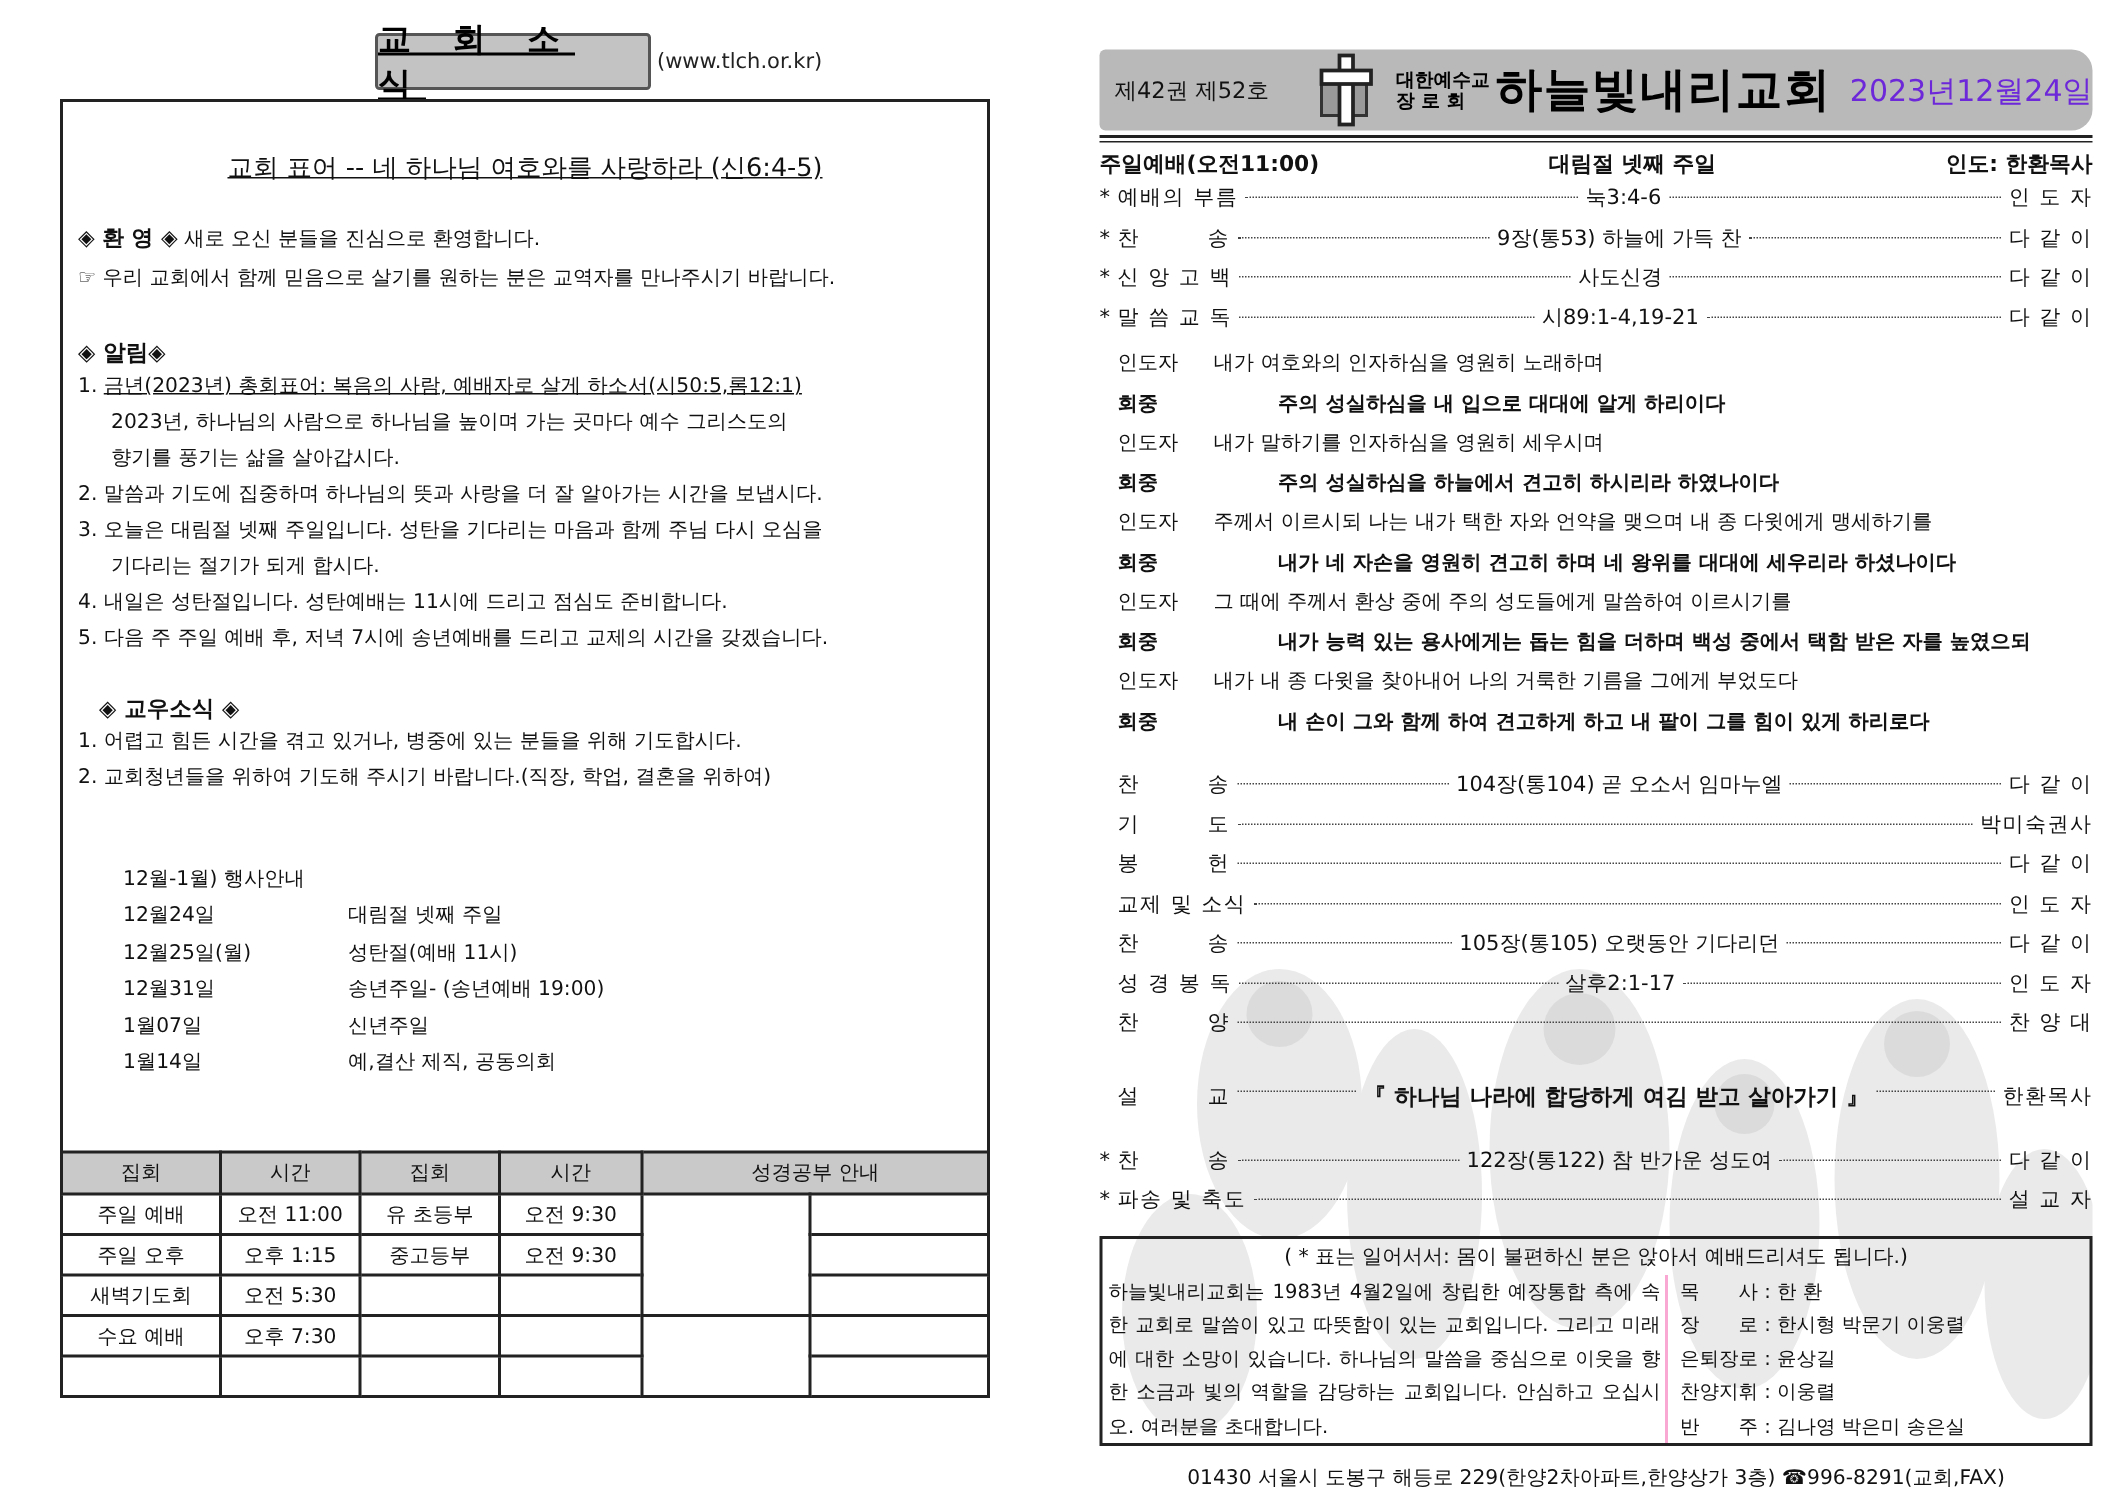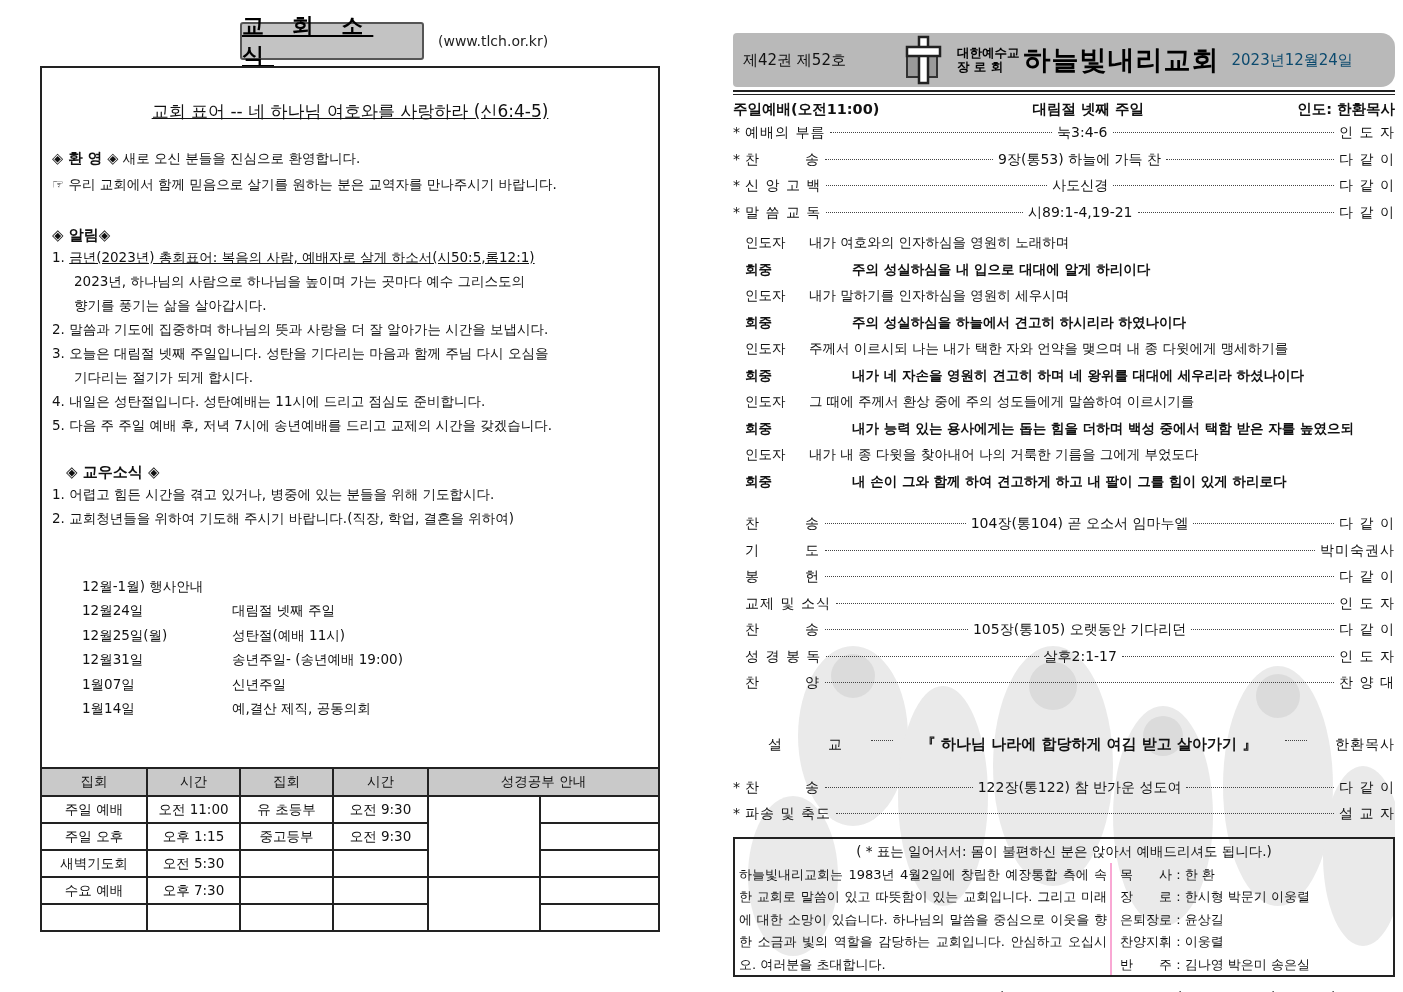--- a/index.html
+++ b/index.html
@@ -10,7 +10,7 @@
   .lp{position:absolute;left:40px;top:0;width:620px;}
   .lp-header{position:relative;height:66px;}
   .title-box{
-    position:absolute;left:200px;top:22px;width:180px;height:34px;
+    position:absolute;left:210px;top:22px;width:180px;height:34px;
     background:#c3c3c3;border:2px solid #555;border-radius:3px;
     display:flex;align-items:center;justify-content:center;
     font-weight:bold;font-size:22px;letter-spacing:10px;

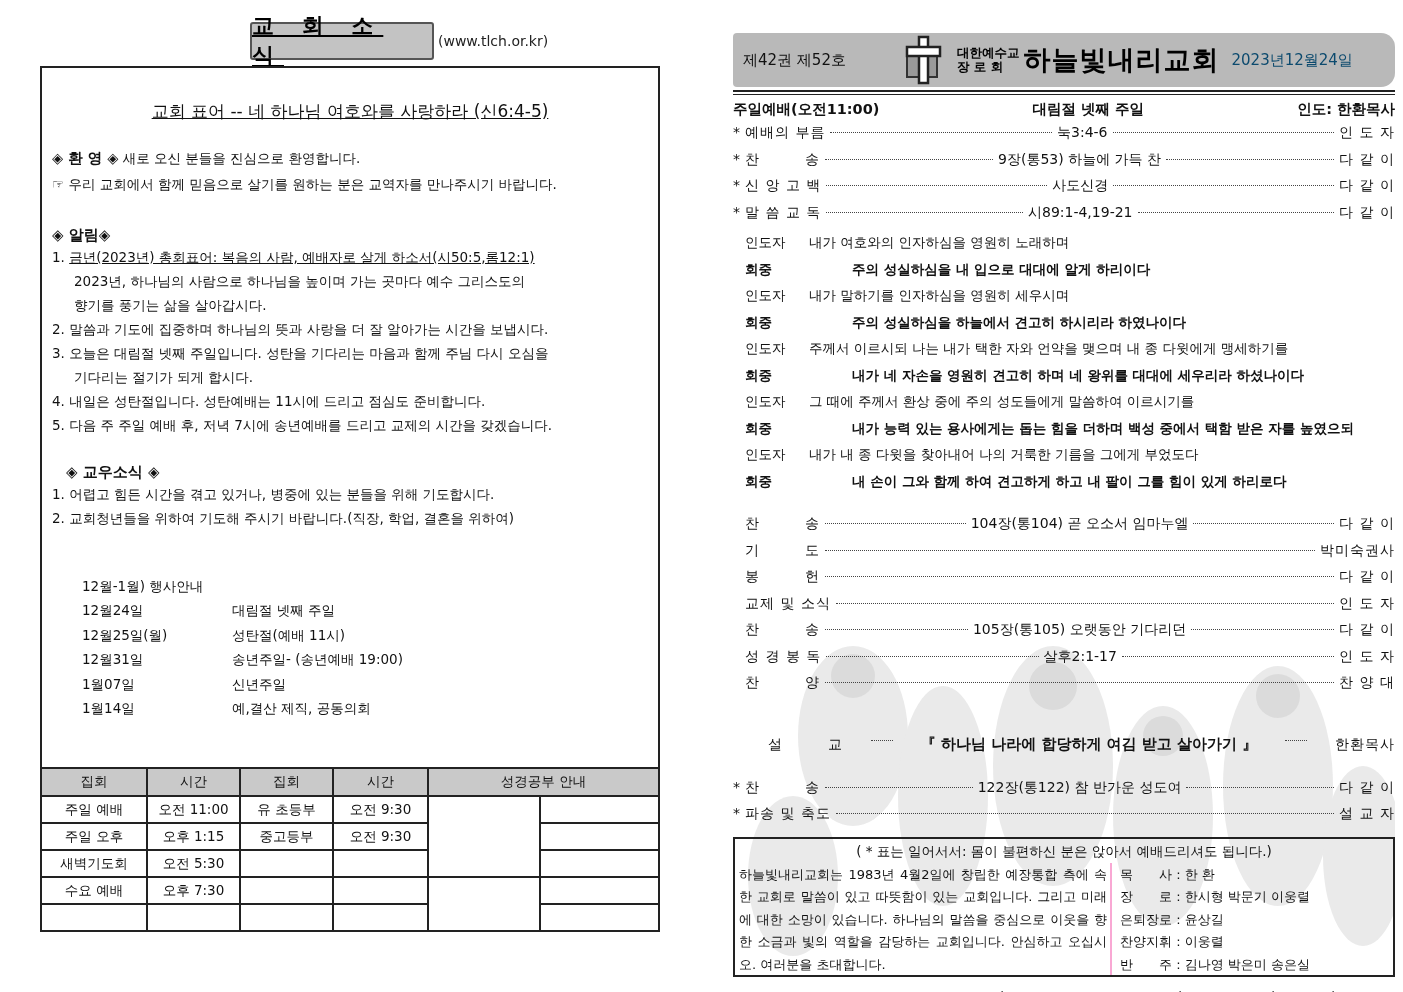--- a/index.html
+++ b/index.html
@@ -51,7 +51,7 @@
   .rp-vol{font-size:15px;color:#111;padding-left:10px;width:150px;}
   .rp-logo{width:52px;height:54px;flex:0 0 auto;margin-left:6px;}
   .rp-denom{font-size:12.5px;font-weight:bold;line-height:14px;color:#000;margin-left:6px;white-space:nowrap;}
-  .rp-church{font-size:27px;font-weight:bold;color:#000;letter-spacing:1px;margin-left:4px;white-space:nowrap;}
+  .rp-church{font-size:31px;font-weight:bold;color:#000;letter-spacing:1px;margin-left:4px;white-space:nowrap;}
   .rp-date{font-size:15px;color:#0c4a6e;margin-left:12px;white-space:nowrap;}
   .rp-rule{margin-top:3px;border-top:2px solid #222;border-bottom:1px solid #222;height:2px;}
   .svc{display:flex;justify-content:space-between;font-weight:bold;font-size:14.5px;margin-top:5px;}

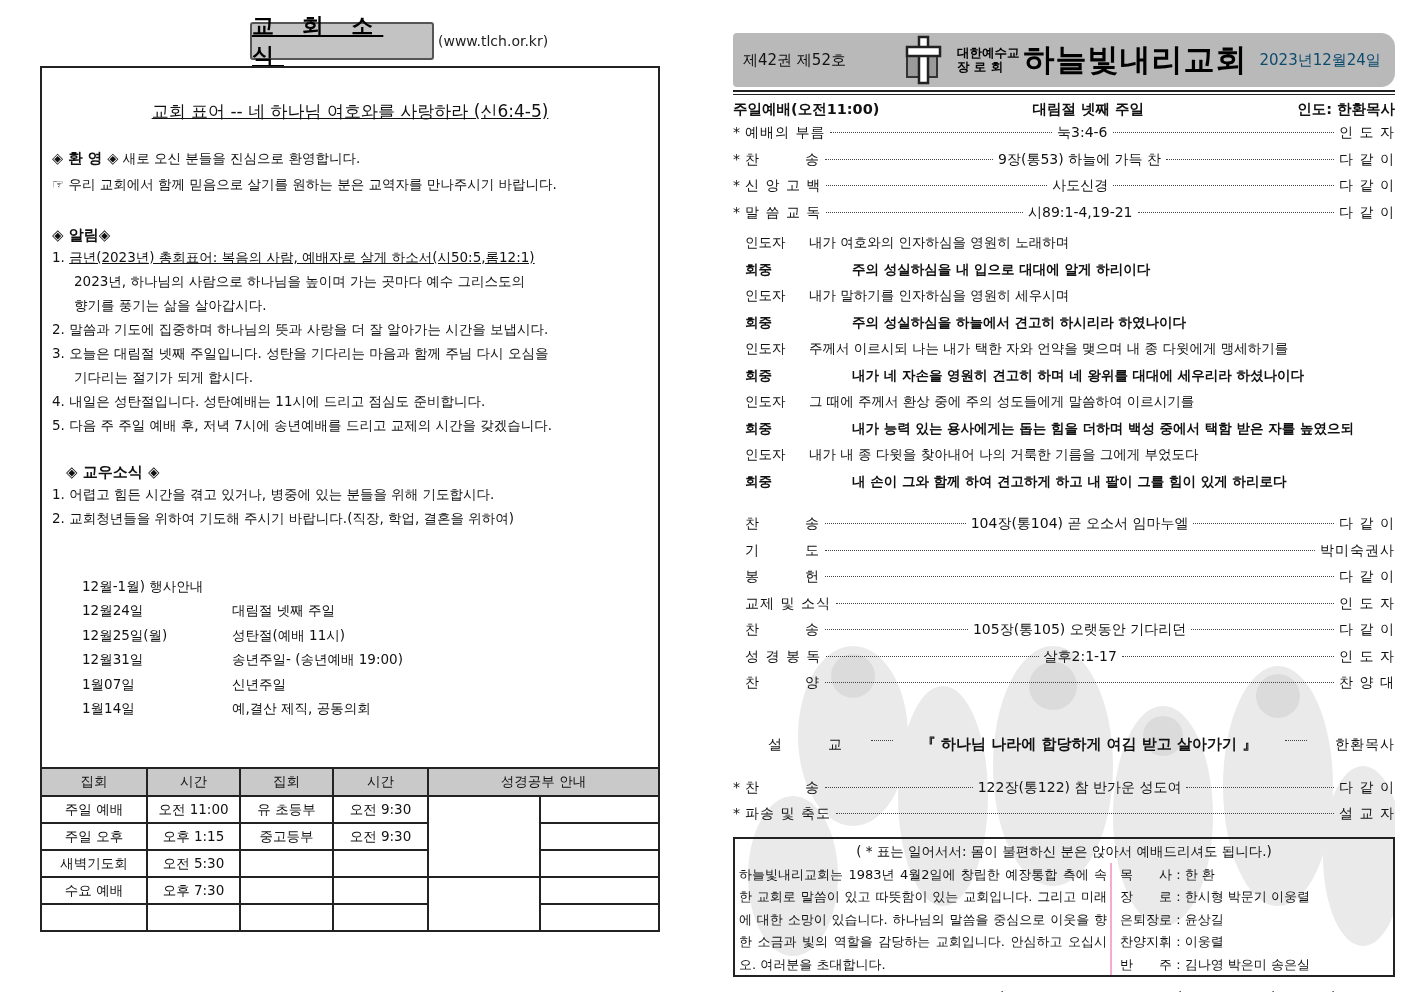--- a/index.html
+++ b/index.html
@@ -52,7 +52,7 @@
   .rp-logo{width:52px;height:54px;flex:0 0 auto;margin-left:6px;}
   .rp-denom{font-size:12.5px;font-weight:bold;line-height:14px;color:#000;margin-left:6px;white-space:nowrap;}
   .rp-church{font-size:31px;font-weight:bold;color:#000;letter-spacing:1px;margin-left:4px;white-space:nowrap;}
-  .rp-date{font-size:15px;color:#0c4a6e;margin-left:12px;white-space:nowrap;}
+  .rp-date{font-size:20px;color:#6d28d9;margin-left:12px;white-space:nowrap;}
   .rp-rule{margin-top:3px;border-top:2px solid #222;border-bottom:1px solid #222;height:2px;}
   .svc{display:flex;justify-content:space-between;font-weight:bold;font-size:14.5px;margin-top:5px;}
   .rp-content{position:relative;z-index:1;}

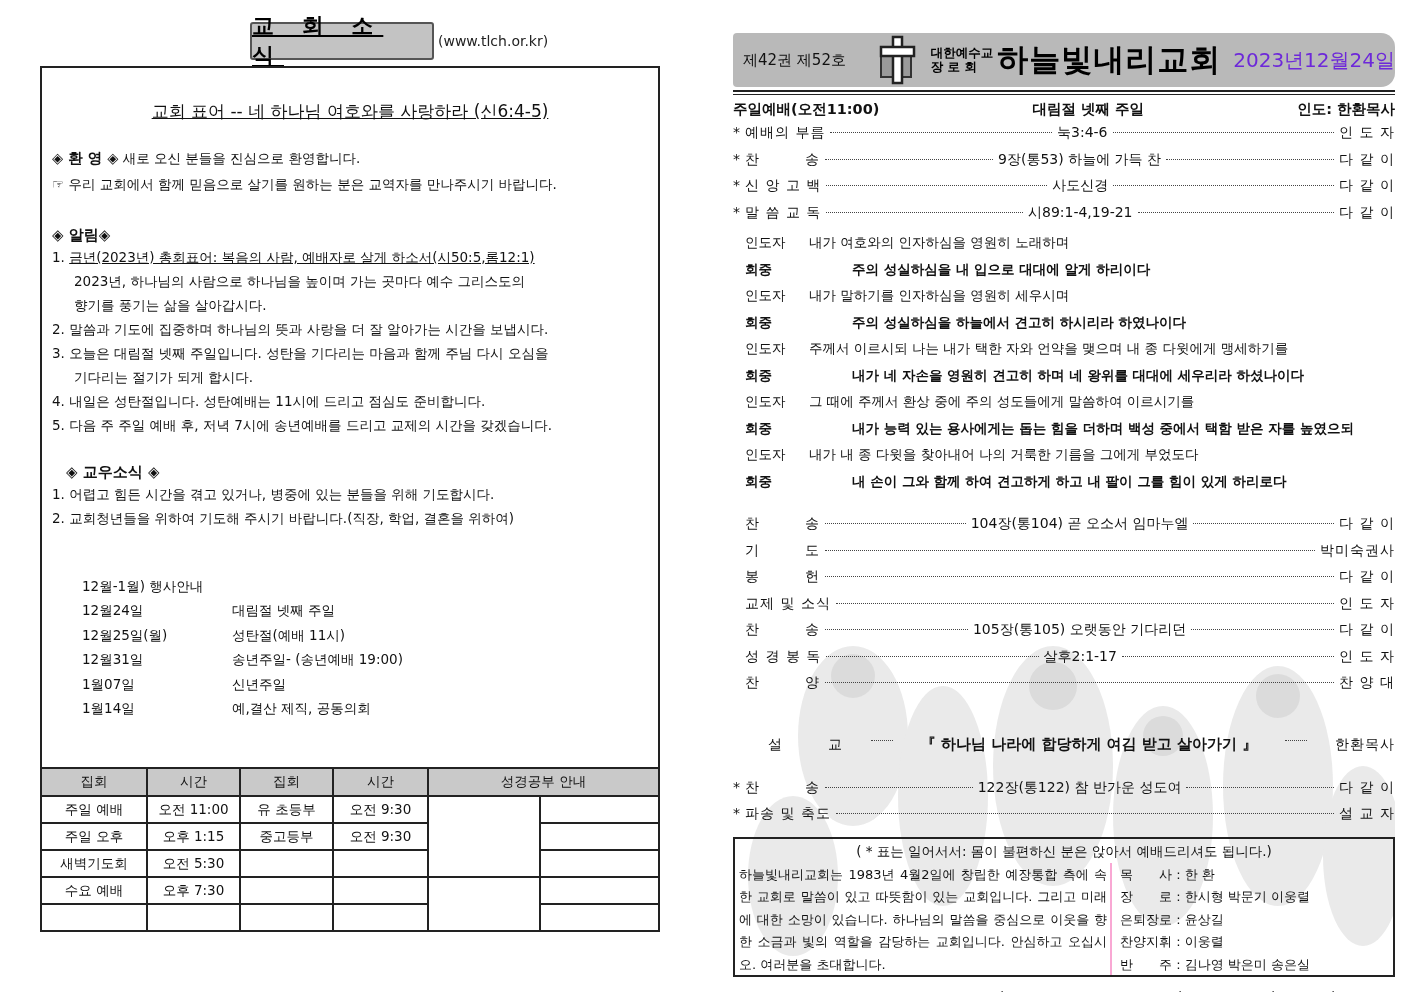--- a/index.html
+++ b/index.html
@@ -67,7 +67,7 @@
   .rspeaker{width:64px;flex:0 0 auto;padding-left:12px;}
   .rline.crowd{font-weight:bold;gap:43px;}
   .order2{margin-top:16px;}
-  .sermon{display:flex;align-items:center;font-size:14px;margin-top:35px;line-height:27px;white-space:nowrap;gap:23px;}
+  .sermon{display:flex;align-items:center;font-size:14px;margin-top:22px;line-height:27px;white-space:nowrap;}
   .sermon .title{font-weight:bold;font-size:15px;}
   .order3{margin-top:16px;}
   .note-box{position:relative;border:2px solid #222;margin-top:10px;height:140px;box-sizing:border-box;background:transparent;}

